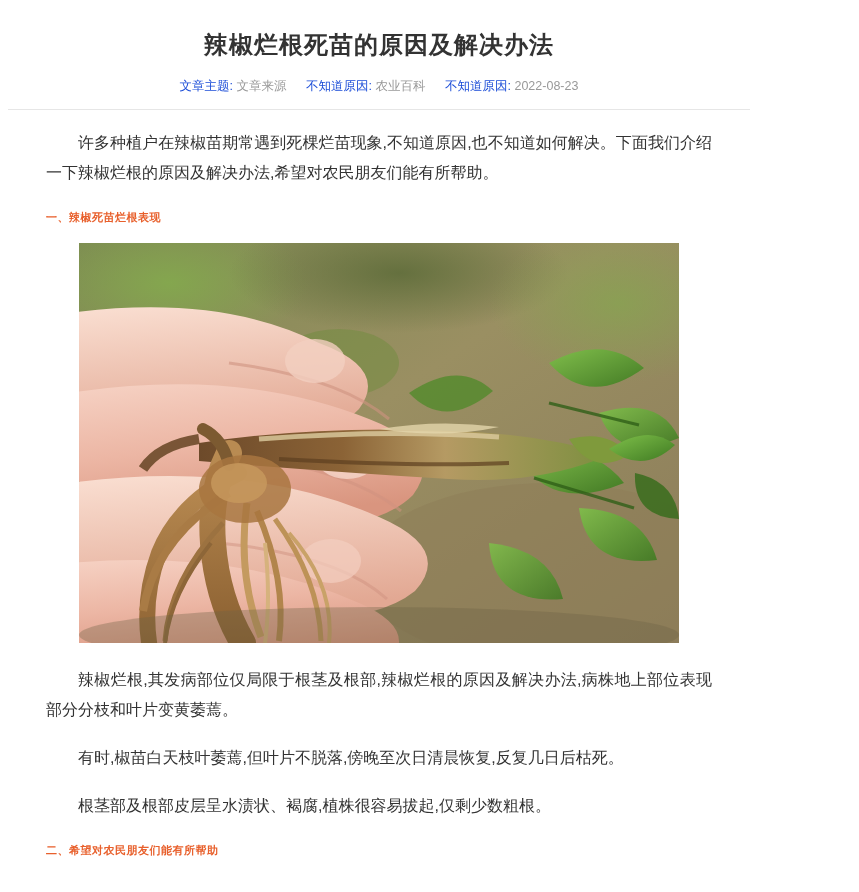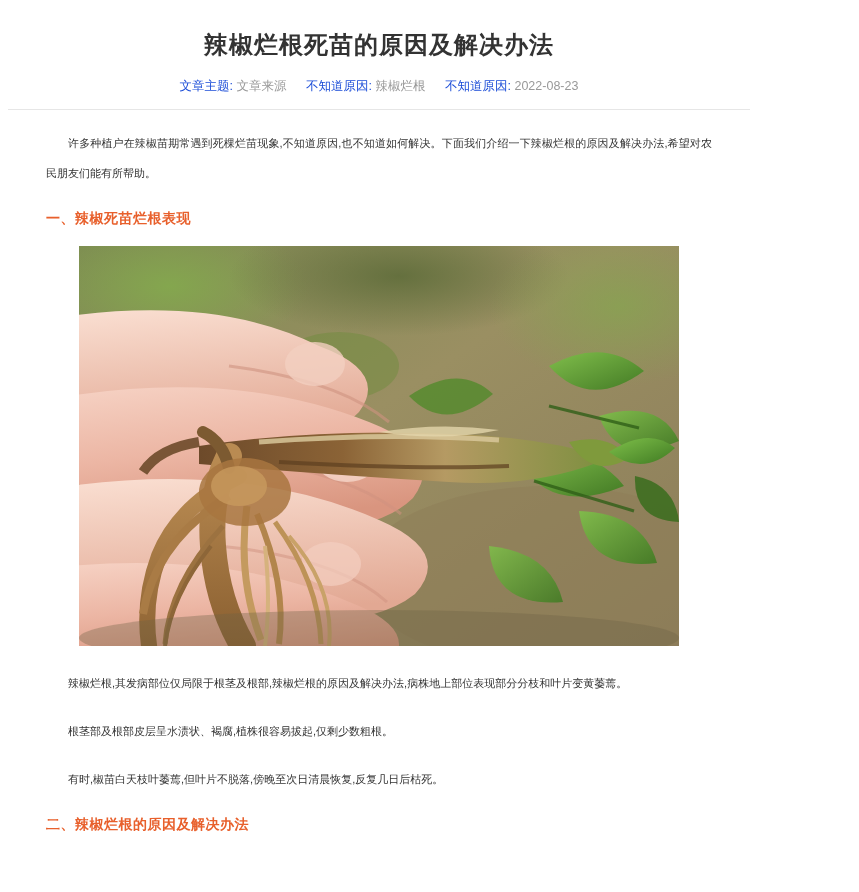--- a/index.html
+++ b/index.html
@@ -107,7 +107,7 @@
     </span>
     <span class="meta-item">
       <span class="meta-label">不知道原因:</span>
-      <span class="meta-value">辣椒烂根</span>
+      <span class="meta-value">农业百科</span>
     </span>
     <span class="meta-item">
       <span class="meta-label">不知道原因:</span>

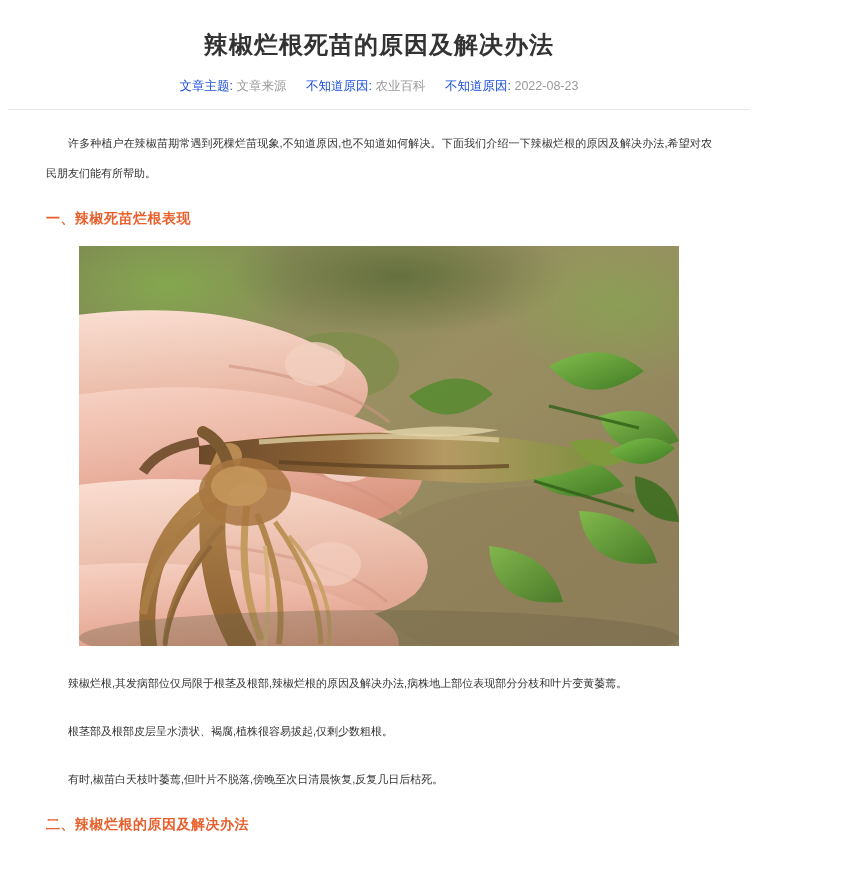--- a/index.html
+++ b/index.html
@@ -57,7 +57,7 @@
     box-sizing: border-box;
   }
   p.para {
-    font-size: 11px;
+    font-size: 16px;
     line-height: 30px;
     color: #333333;
     margin: 0 0 18px 0;

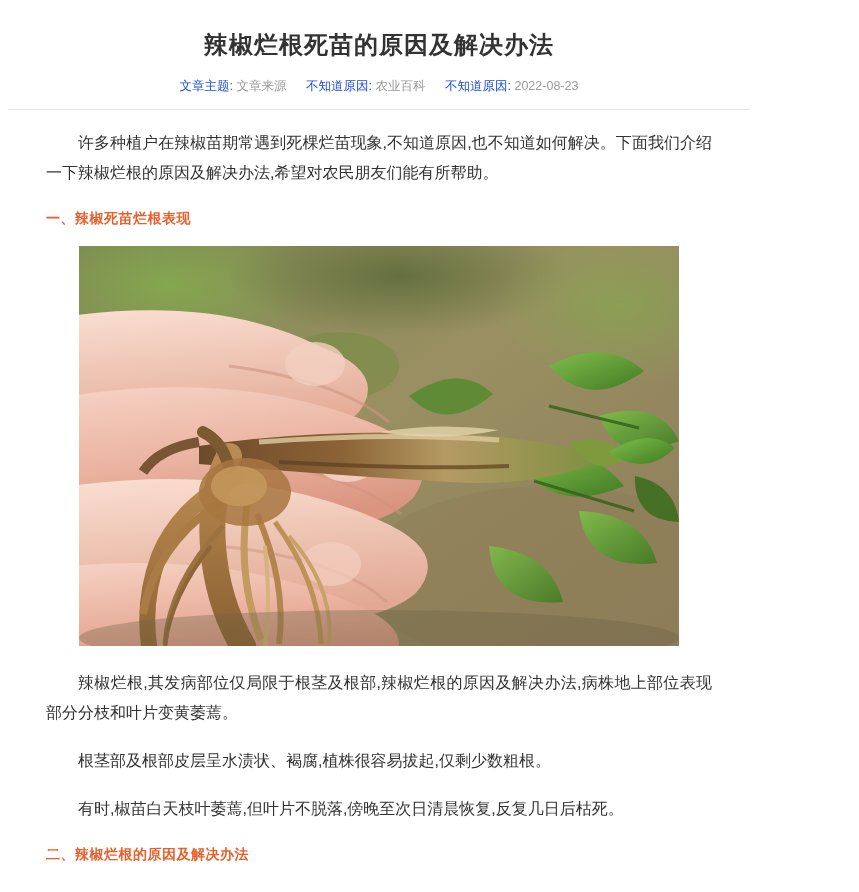--- a/index.html
+++ b/index.html
@@ -67,7 +67,7 @@
     text-indent: 2em;
   }
   h2.section-heading {
-    font-size: 14px;
+    font-size: 11px;
     font-weight: bold;
     color: #e8602c;
     margin: 22px 0 18px 0;

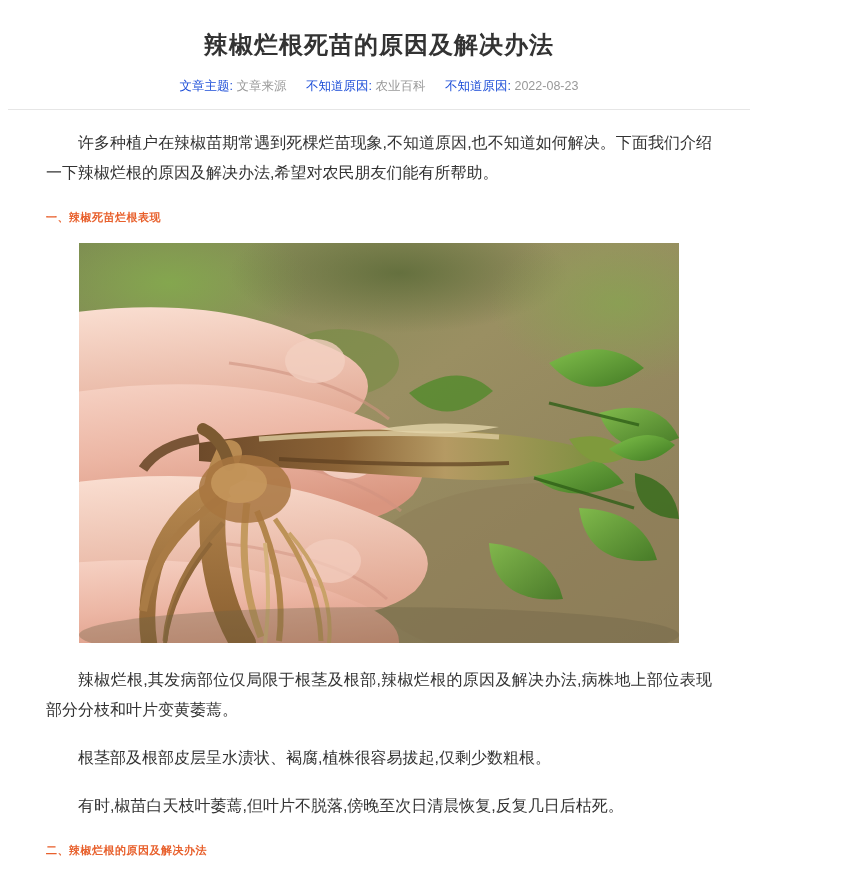--- a/index.html
+++ b/index.html
@@ -231,8 +231,8 @@
     </div>
 
     <p class="para indent">辣椒烂根,其发病部位仅局限于根茎及根部,辣椒烂根的原因及解决办法,病株地上部位表现部分分枝和叶片变黄萎蔫。</p>
+    <p class="para indent">有时,椒苗白天枝叶萎蔫,但叶片不脱落,傍晚至次日清晨恢复,反复几日后枯死。</p>
     <p class="para indent">根茎部及根部皮层呈水渍状、褐腐,植株很容易拔起,仅剩少数粗根。</p>
-    <p class="para indent">有时,椒苗白天枝叶萎蔫,但叶片不脱落,傍晚至次日清晨恢复,反复几日后枯死。</p>
 
     <div class="section-2-wrap">
       <h2 class="section-heading">二、辣椒烂根的原因及解决办法</h2>

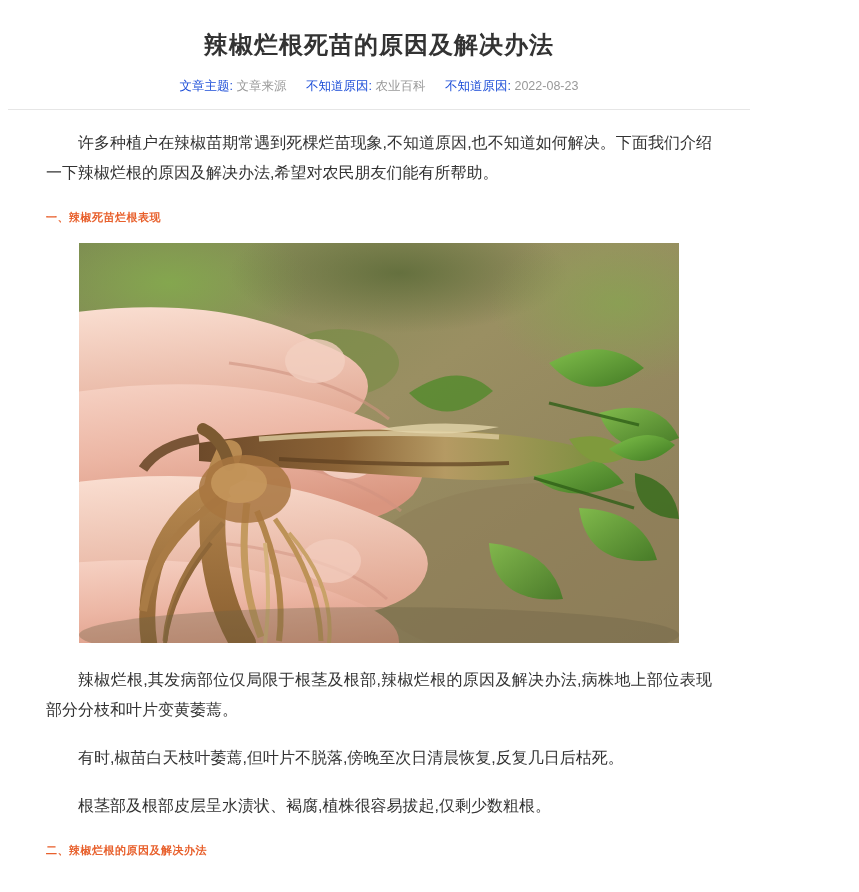--- a/index.html
+++ b/index.html
@@ -235,7 +235,7 @@
     <p class="para indent">根茎部及根部皮层呈水渍状、褐腐,植株很容易拔起,仅剩少数粗根。</p>
 
     <div class="section-2-wrap">
-      <h2 class="section-heading">二、辣椒烂根的原因及解决办法</h2>
+      <h2 class="section-heading">二、希望对农民朋友们能有所帮助</h2>
     </div>
 
   </div>

